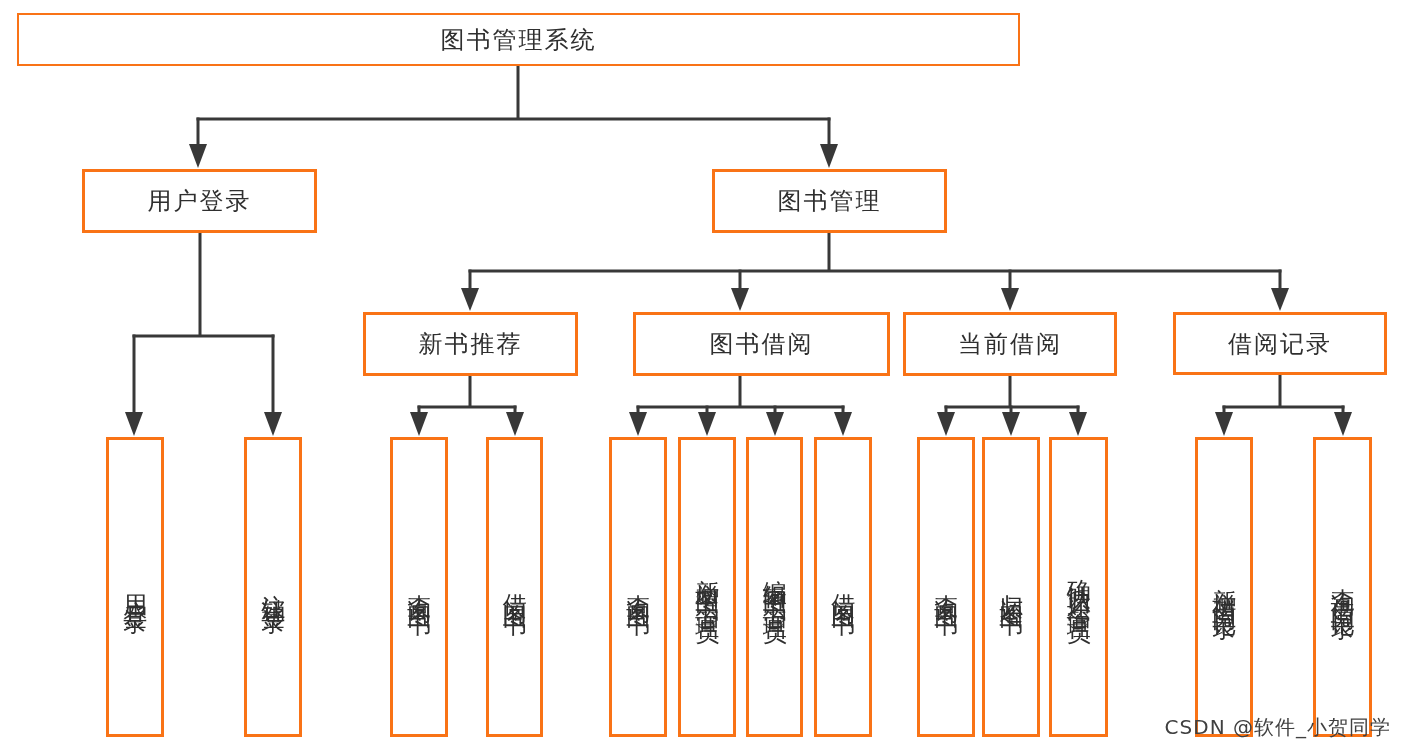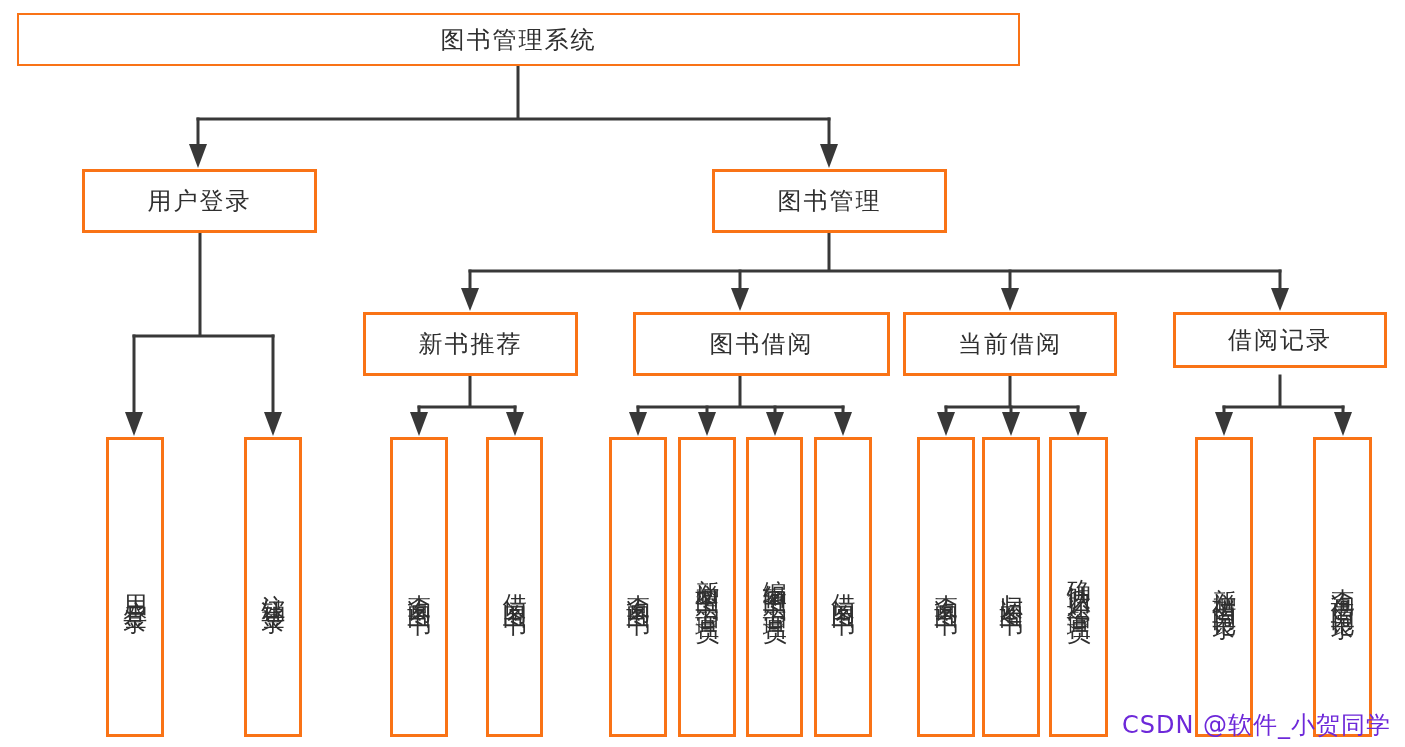--- a/index.html
+++ b/index.html
@@ -121,7 +121,7 @@
   <div class="box hbox" style="left:363px; top:312px; width:215px; height:64px;">新书推荐</div>
   <div class="box hbox" style="left:633px; top:312px; width:257px; height:64px;">图书借阅</div>
   <div class="box hbox" style="left:903px; top:312px; width:214px; height:64px;text-align:center;">当前借阅</div>
-  <div class="box hbox" style="left:1173px; top:312px; width:214px; height:56px;">借阅记录</div>
+  <div class="box hbox" style="left:1173px; top:312px; width:214px; height:63px;">借阅记录</div>
 
   <div class="box" style="left:106px; top:437px; width:58px; height:300px;">
     <span class="vtext">用户登录</span>

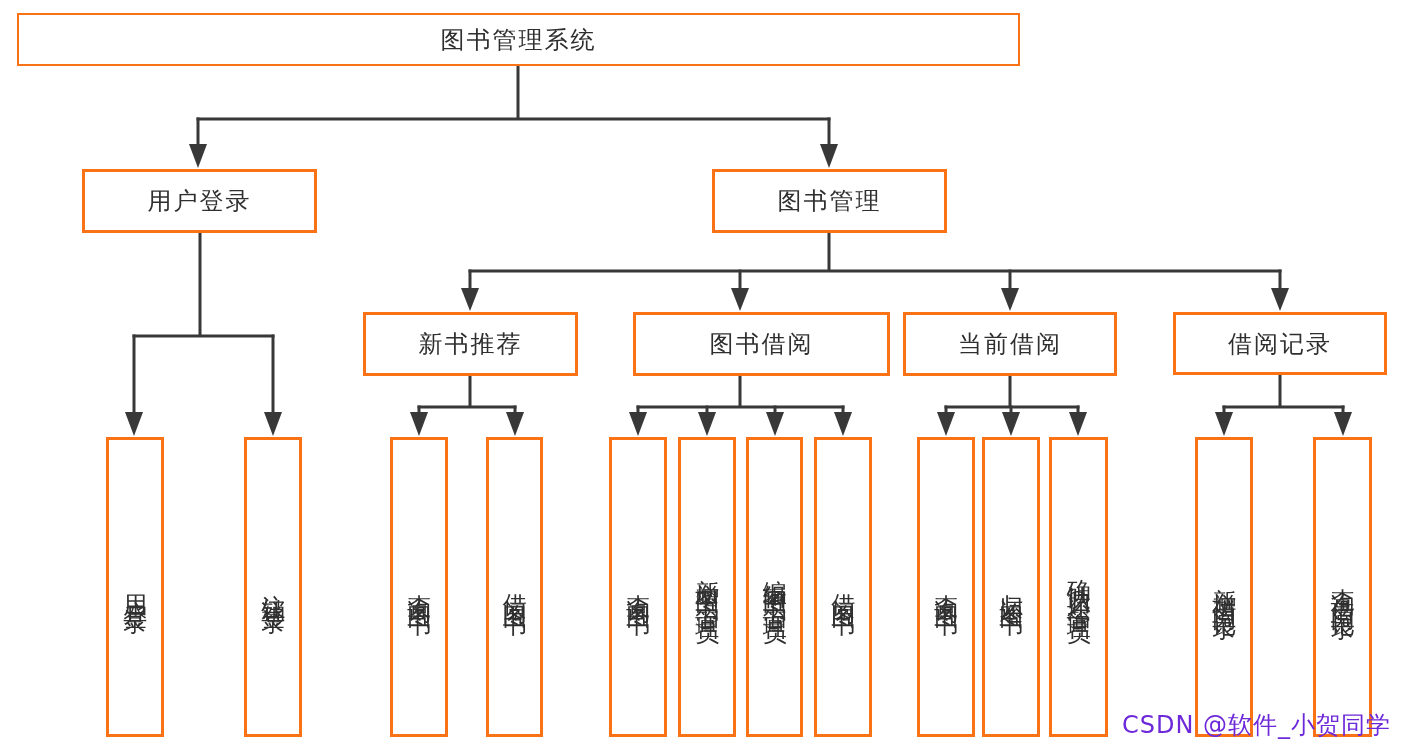--- a/index.html
+++ b/index.html
@@ -40,8 +40,8 @@
     position: absolute;
     right: 14px;
     bottom: 6px;
-    font-size: 24px;
-    color: #6d28d9;
+    font-size: 20px;
+    color: #404040;
     letter-spacing: 1px;
     white-space: nowrap;
   }

